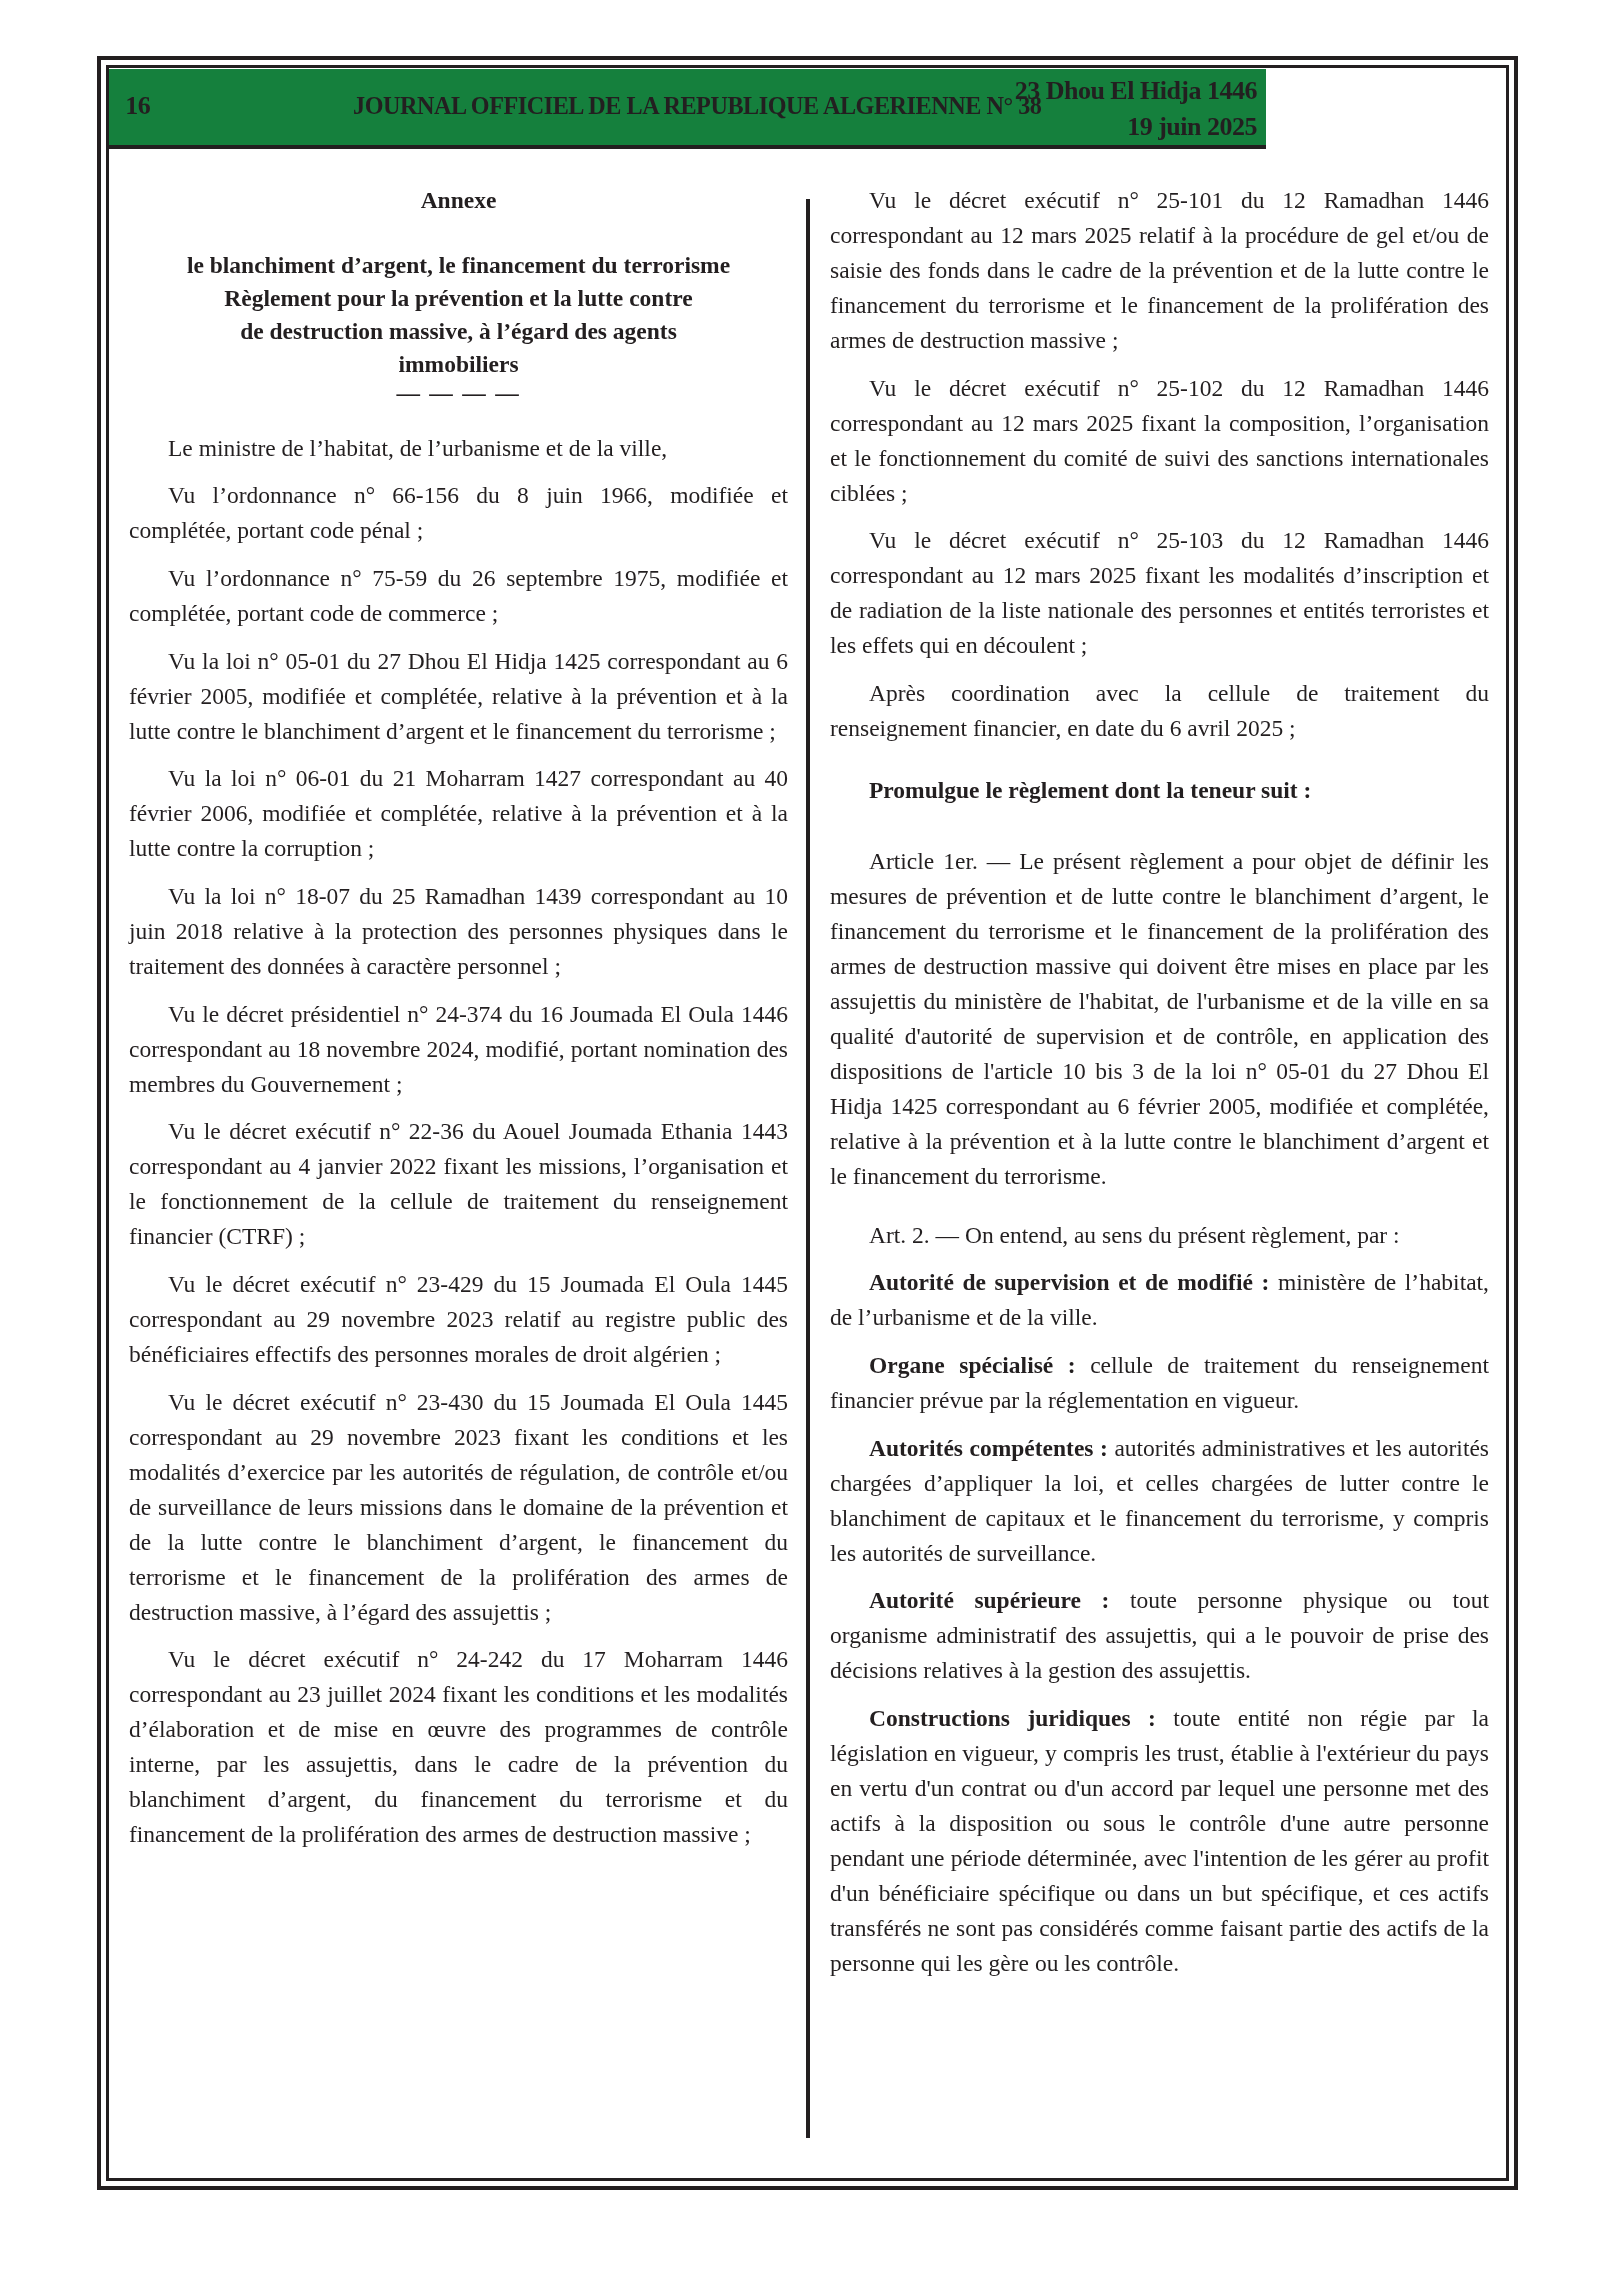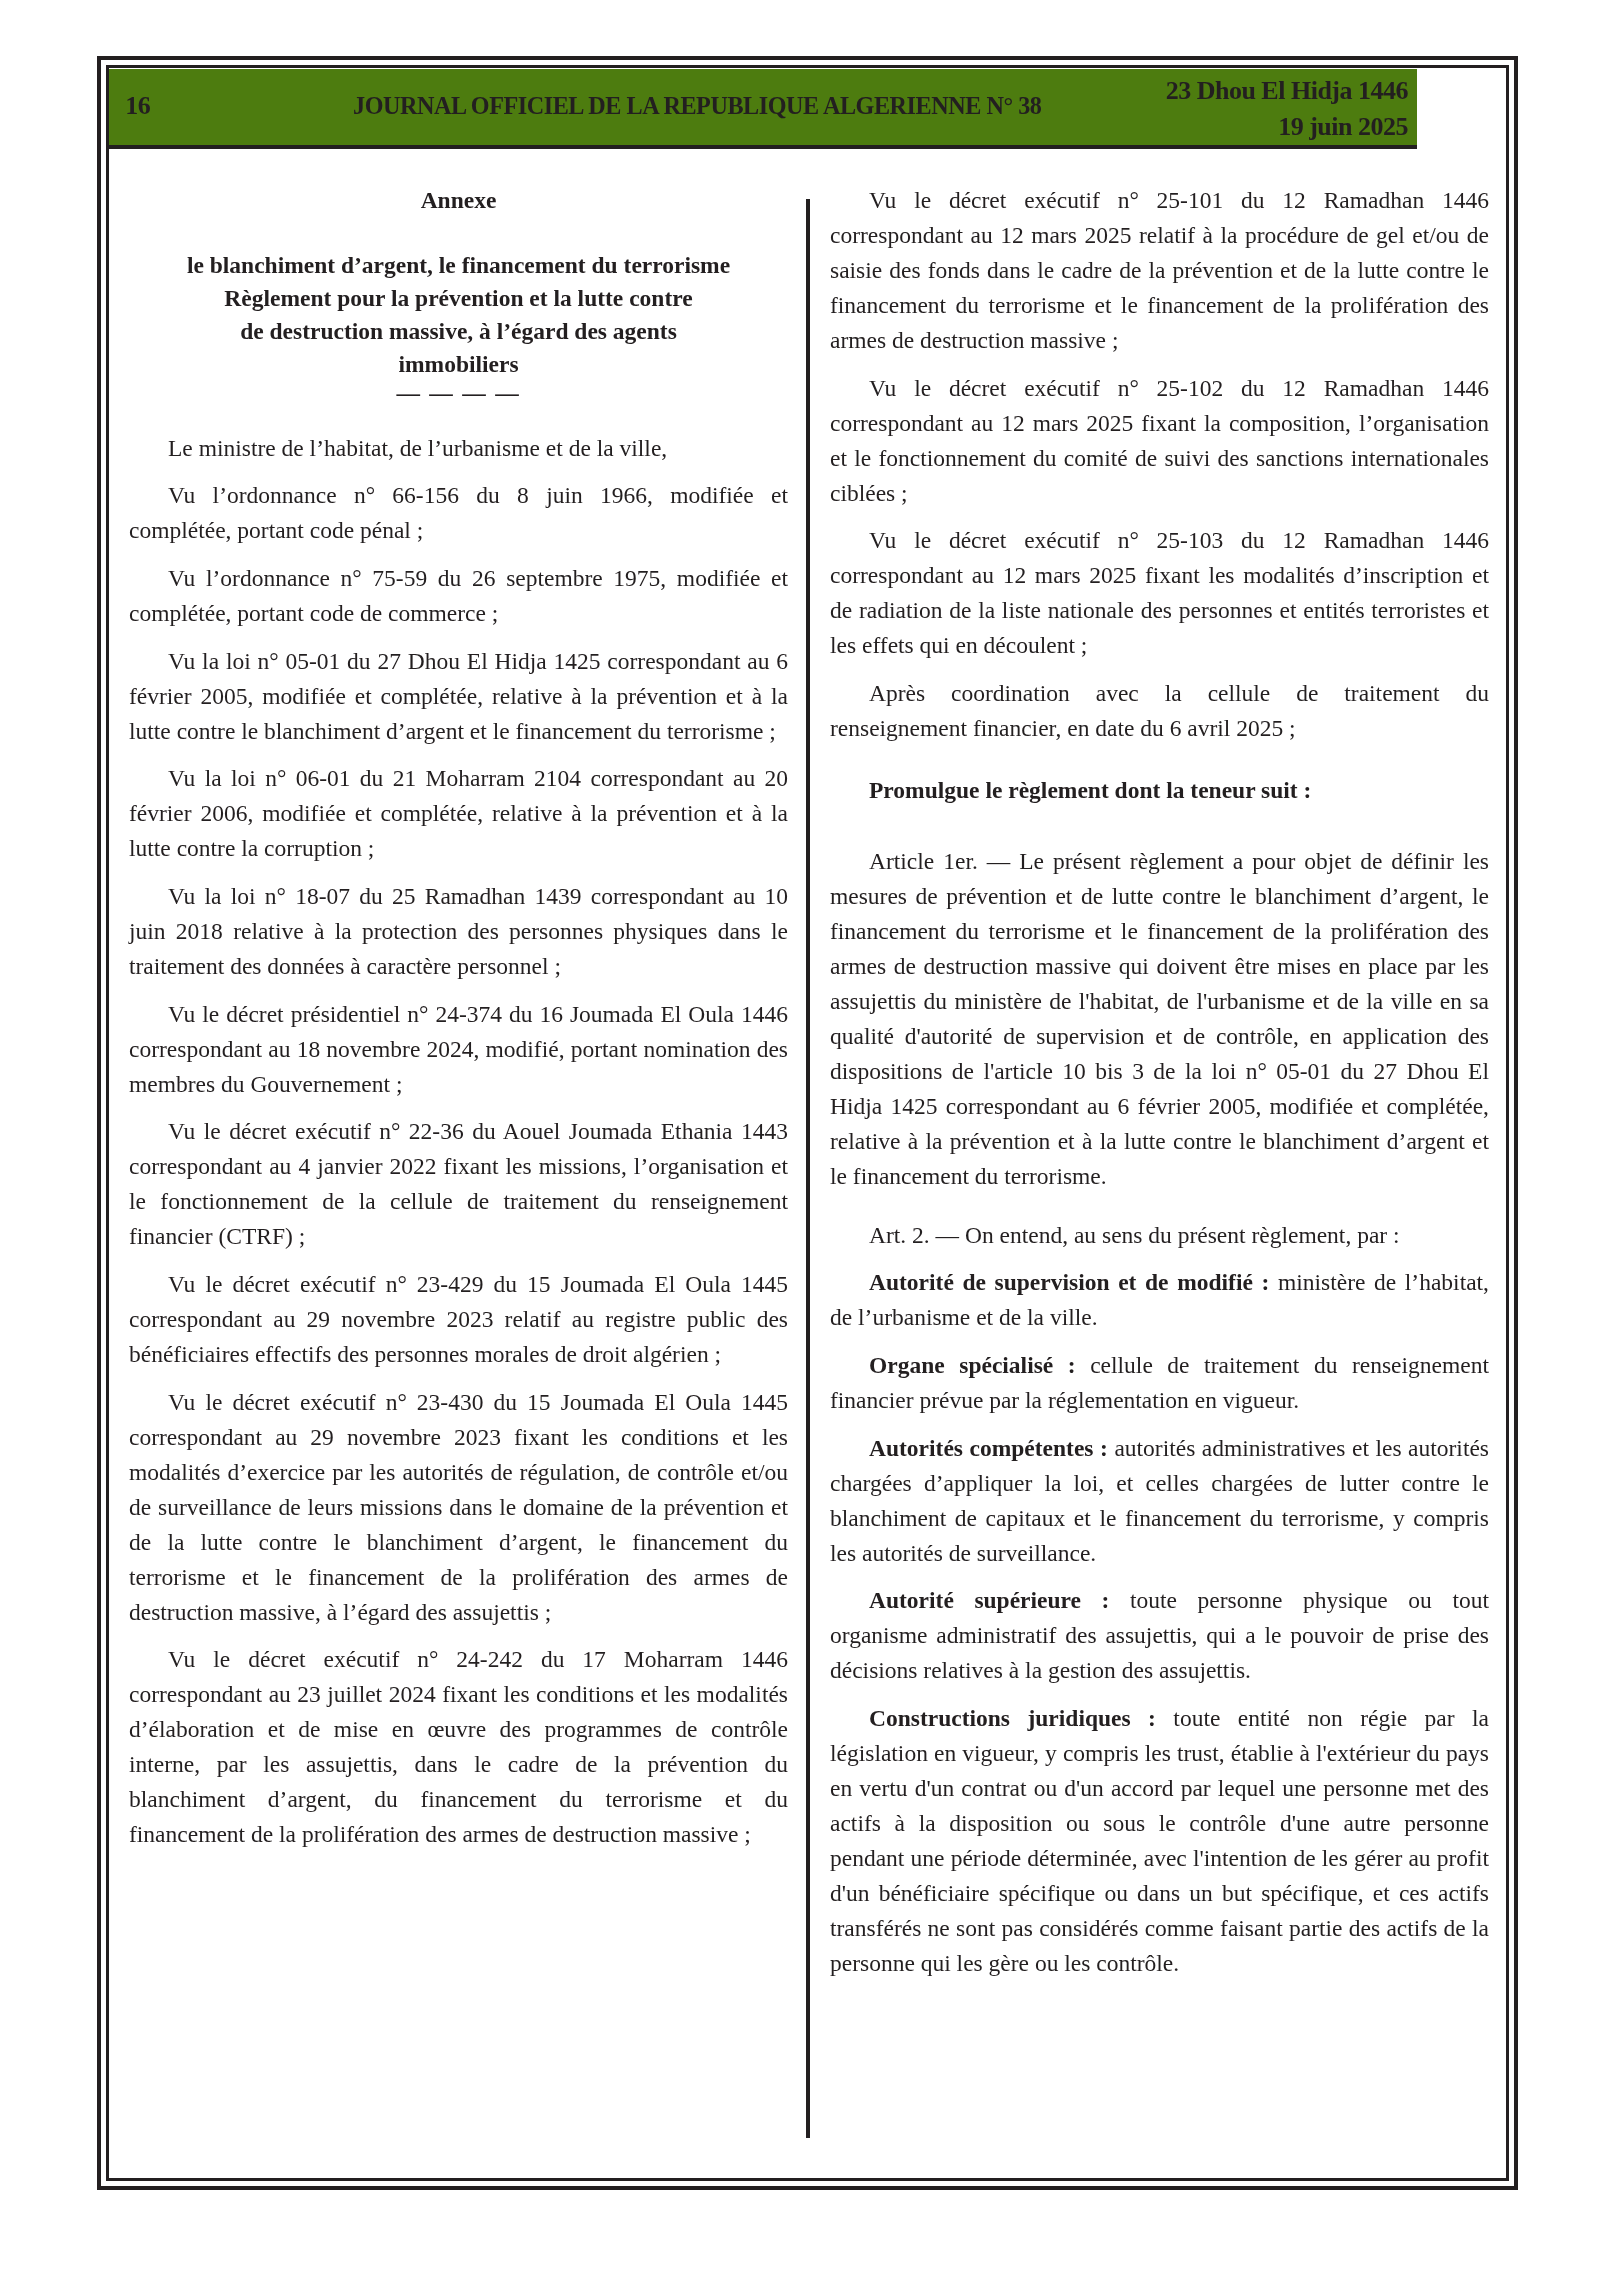--- a/index.html
+++ b/index.html
@@ -6,7 +6,7 @@
   body { width:1615px; height:2285px; position:relative; font-family:"Liberation Serif","DejaVu Serif",serif; color:#231f20; }
   .outer { position:absolute; left:97px; top:56px; width:1421px; height:2134px; border:4.5px solid #231f20; box-sizing:border-box; }
   .inner { position:absolute; left:106px; top:65px; width:1403px; height:2116px; border:3.6px solid #231f20; box-sizing:border-box; }
-  .header { position:absolute; left:109px; top:69px; width:1308px; height:76px; background:#4d7c0f; border-bottom:4.5px solid #231f20; box-sizing:content-box; }
+  .header { position:absolute; left:109px; top:69px; width:1157px; height:76px; background:#15803d; border-bottom:4.5px solid #231f20; box-sizing:content-box; }
   .hdr-page { position:absolute; left:16.3px; top:22px; font-size:26px; font-weight:bold; letter-spacing:-0.5px; }
   .hdr-title { position:absolute; left:244px; top:22px; font-size:26px; font-weight:bold; letter-spacing:-0.5px; transform:scaleX(0.93); transform-origin:left; white-space:nowrap; }
   .hdr-date { position:absolute; right:9px; top:3.6px; text-align:right; font-size:26px; font-weight:bold; line-height:36px; letter-spacing:-0.5px; }

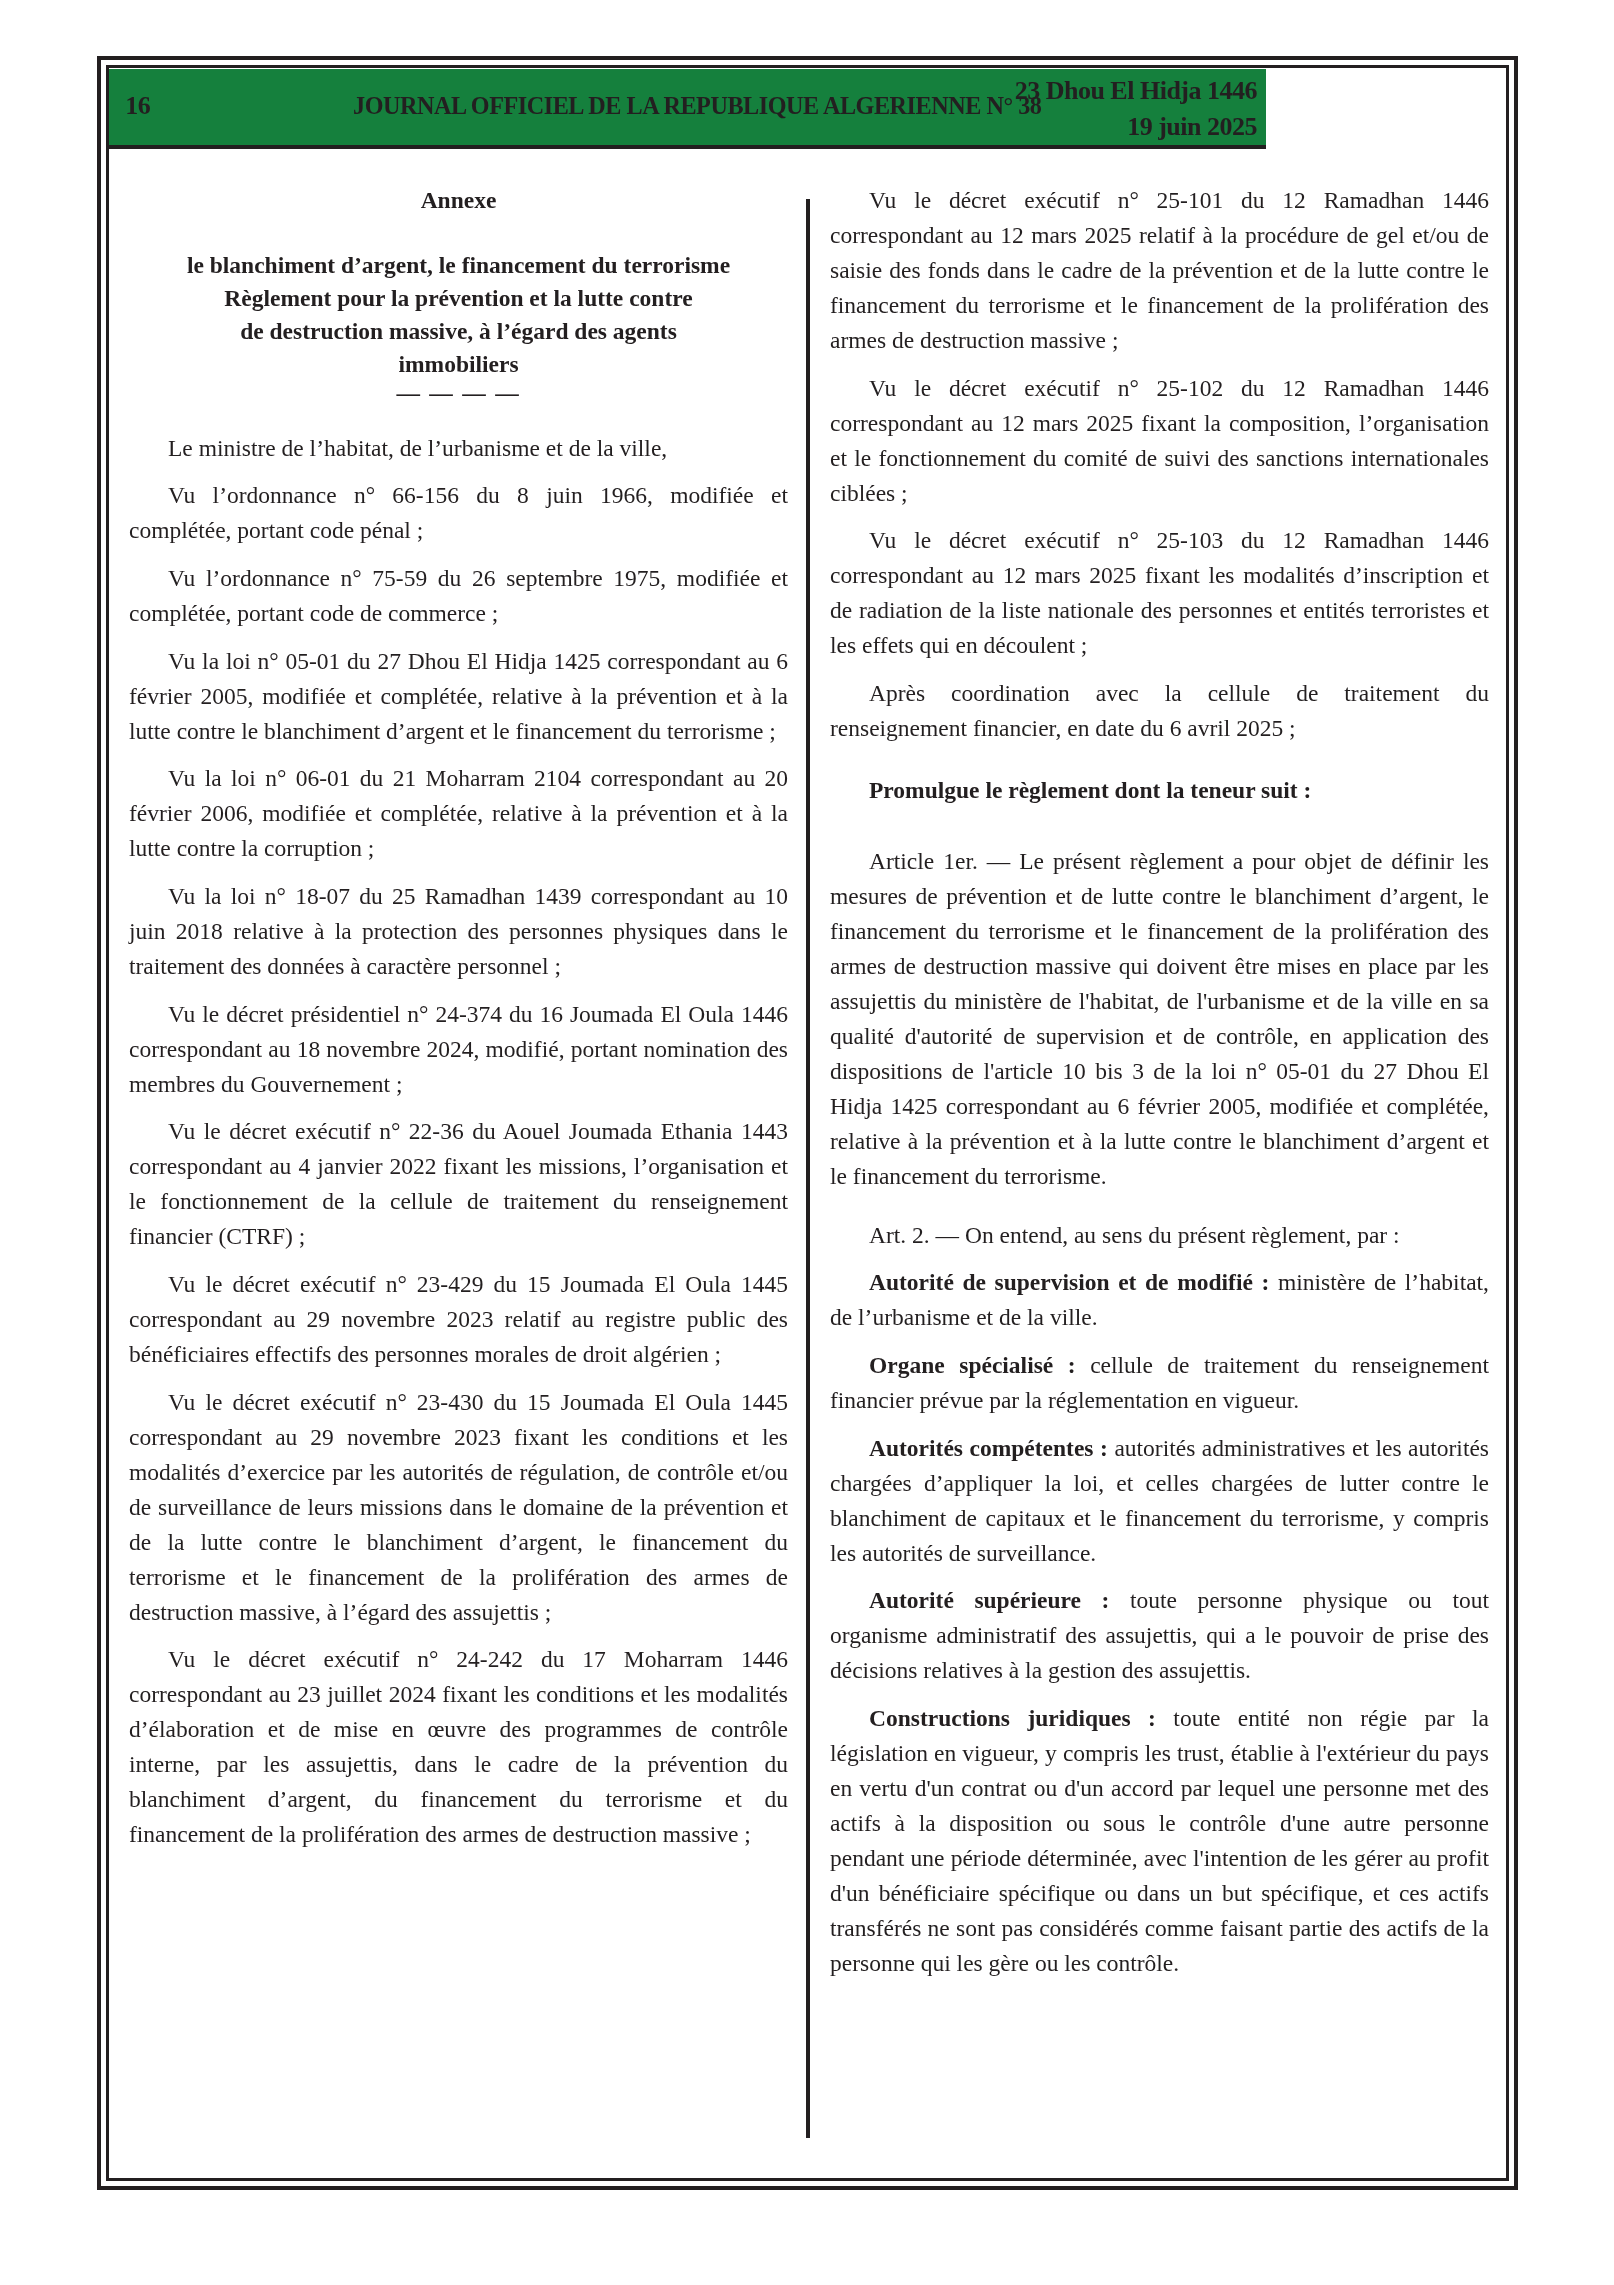--- a/index.html
+++ b/index.html
@@ -50,7 +50,7 @@
   <p>Vu l’ordonnance n° 66-156 du 8 juin 1966, modifiée et complétée, portant code pénal ;</p>
   <p>Vu l’ordonnance n° 75-59 du 26 septembre 1975, modifiée et complétée, portant code de commerce ;</p>
   <p>Vu la loi n° 05-01 du 27 Dhou El Hidja 1425 correspondant au 6 février 2005, modifiée et complétée, relative à la prévention et à la lutte contre le blanchiment d’argent et le financement du terrorisme ;</p>
-  <p>Vu la loi n° 06-01 du 21 Moharram 2104 correspondant au 20 février 2006, modifiée et complétée, relative à la prévention et à la lutte contre la corruption ;</p>
+  <p>Vu la loi n° 06-01 du 21 Moharram 1427 correspondant au 40 février 2006, modifiée et complétée, relative à la prévention et à la lutte contre la corruption ;</p>
   <p>Vu la loi n° 18-07 du 25 Ramadhan 1439 correspondant au 10 juin 2018 relative à la protection des personnes physiques dans le traitement des données à caractère personnel ;</p>
   <p>Vu le décret présidentiel n° 24-374 du 16 Joumada El Oula 1446 correspondant au 18 novembre 2024, modifié, portant nomination des membres du Gouvernement ;</p>
   <p>Vu le décret exécutif n° 22-36 du Aouel Joumada Ethania 1443 correspondant au 4 janvier 2022 fixant les missions, l’organisation et le fonctionnement de la cellule de traitement du renseignement financier (CTRF) ;</p>

